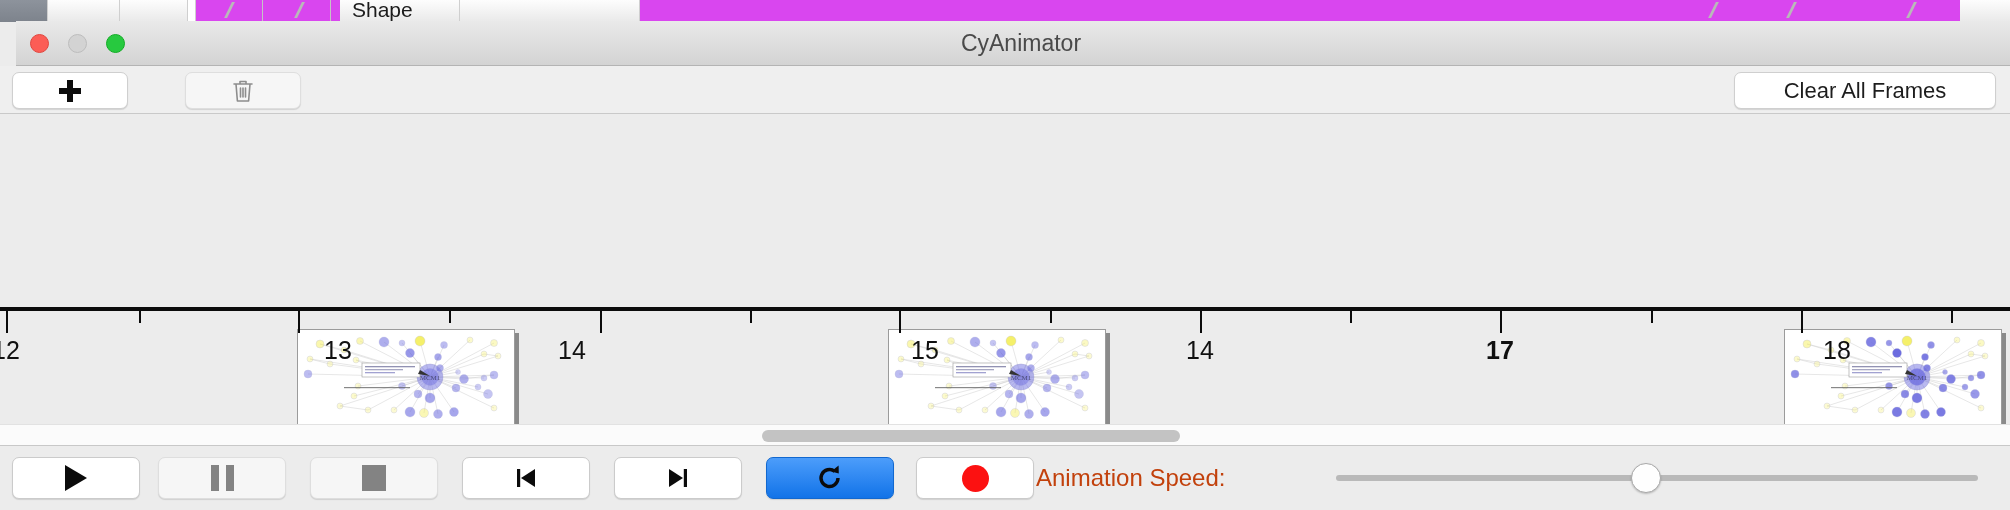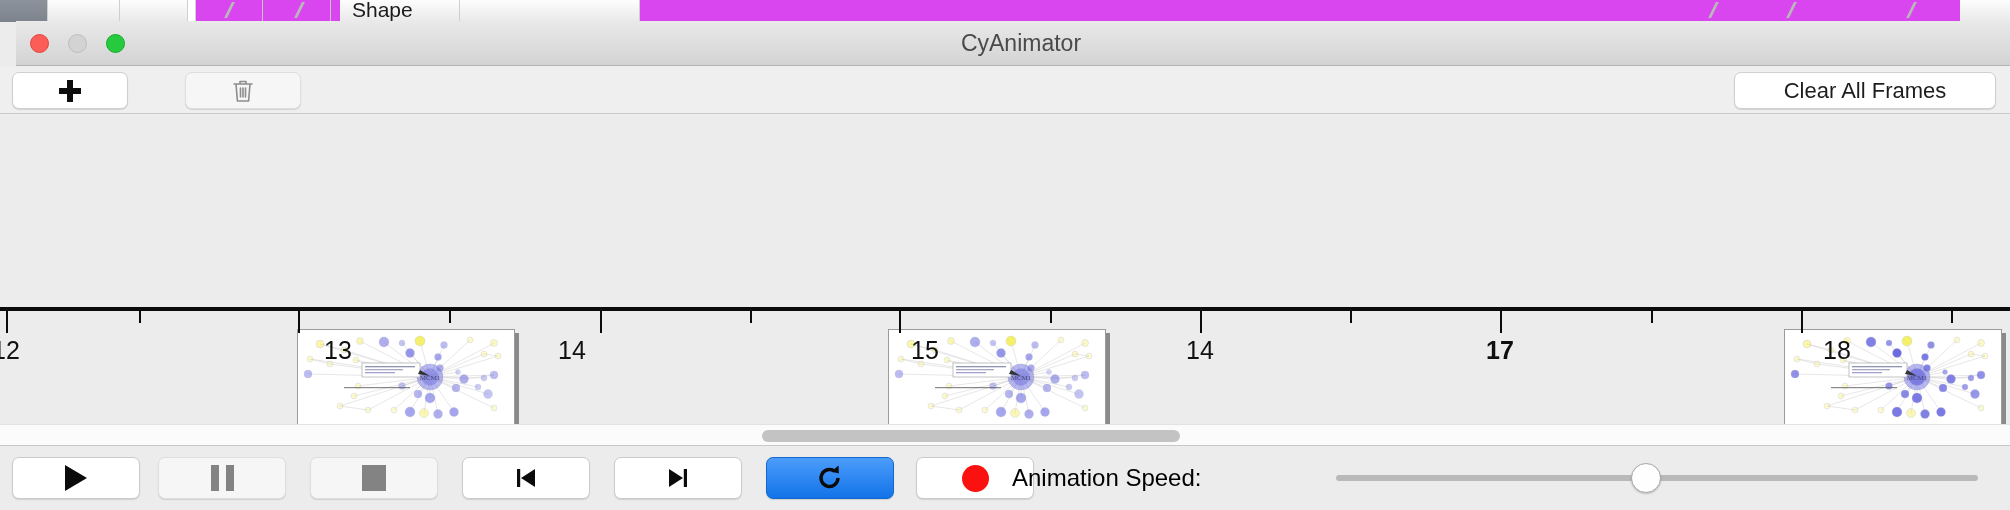--- a/index.html
+++ b/index.html
@@ -164,8 +164,8 @@
   .ico-rec { width: 27px; height: 27px; border-radius: 50%; background: #fc1111; }
 
   .speed-label {
-    position: absolute; top: 10px; left: 1012px; height: 42px; line-height: 42px;
-    font-size: 24px; color: #000000;
+    position: absolute; top: 10px; left: 1036px; height: 42px; line-height: 42px;
+    font-size: 24px; color: #c2410c;
   }
   .slider {
     position: absolute; top: 28px; left: 1336px; width: 642px; height: 6px;

